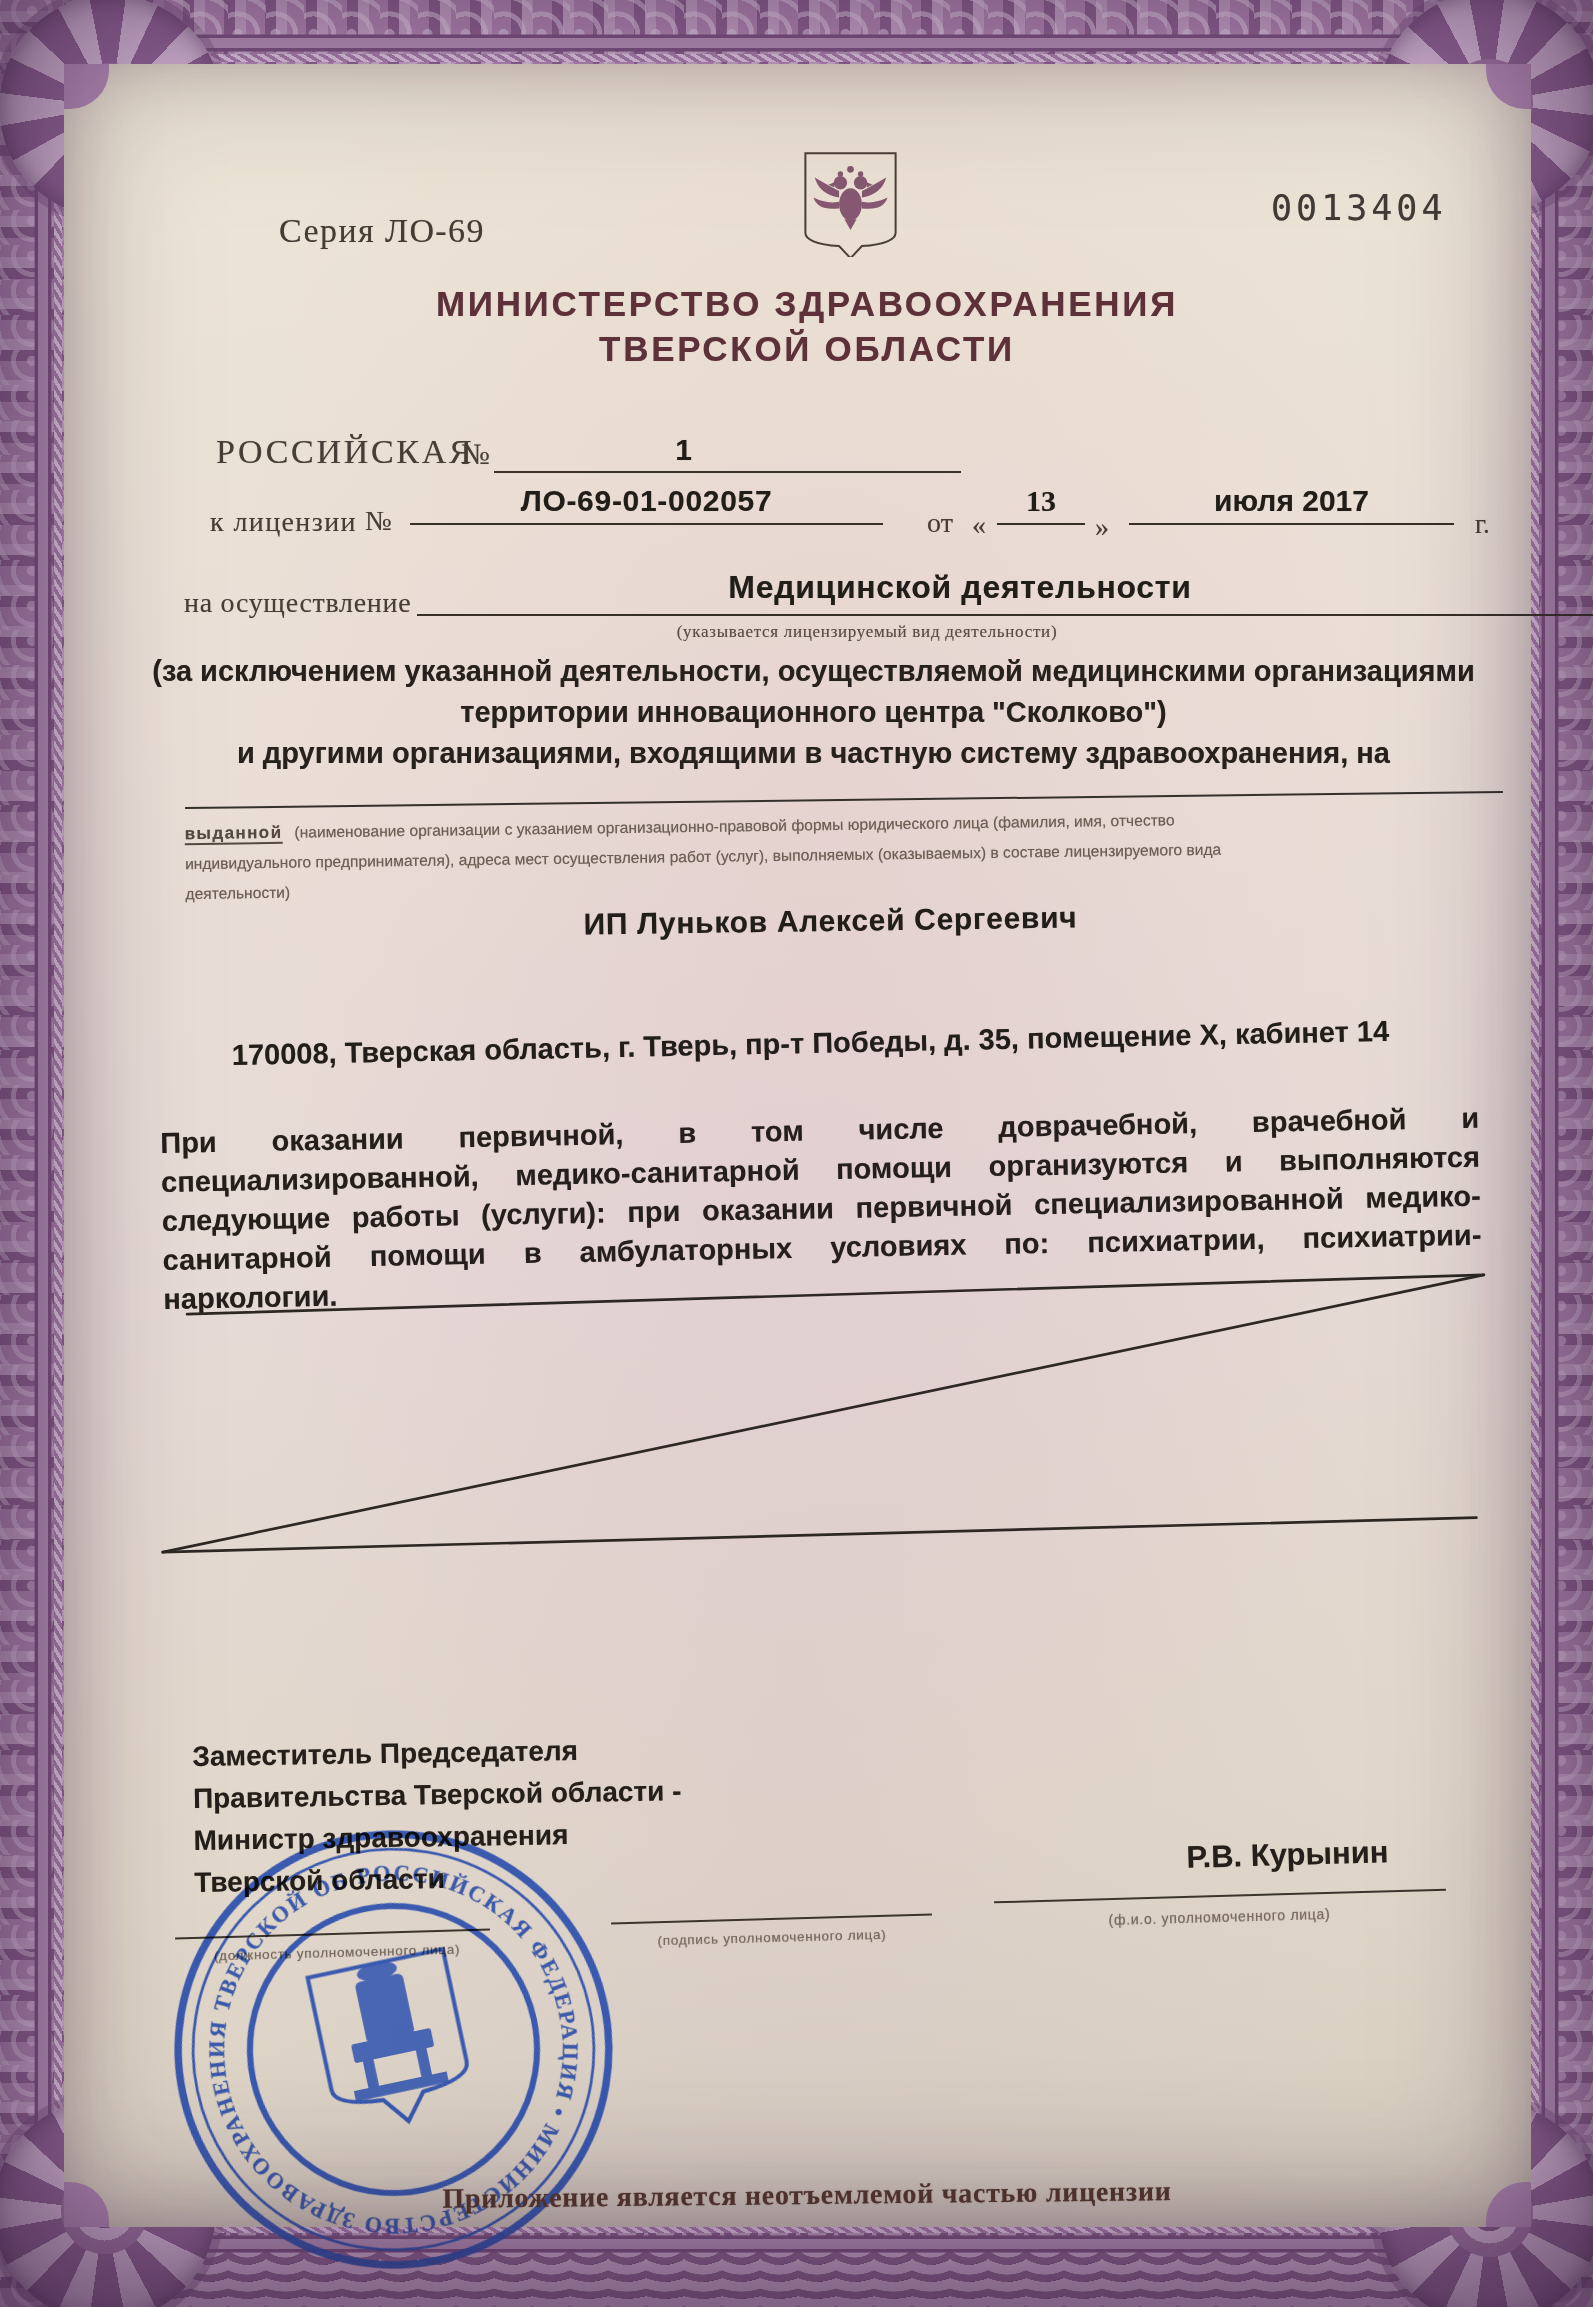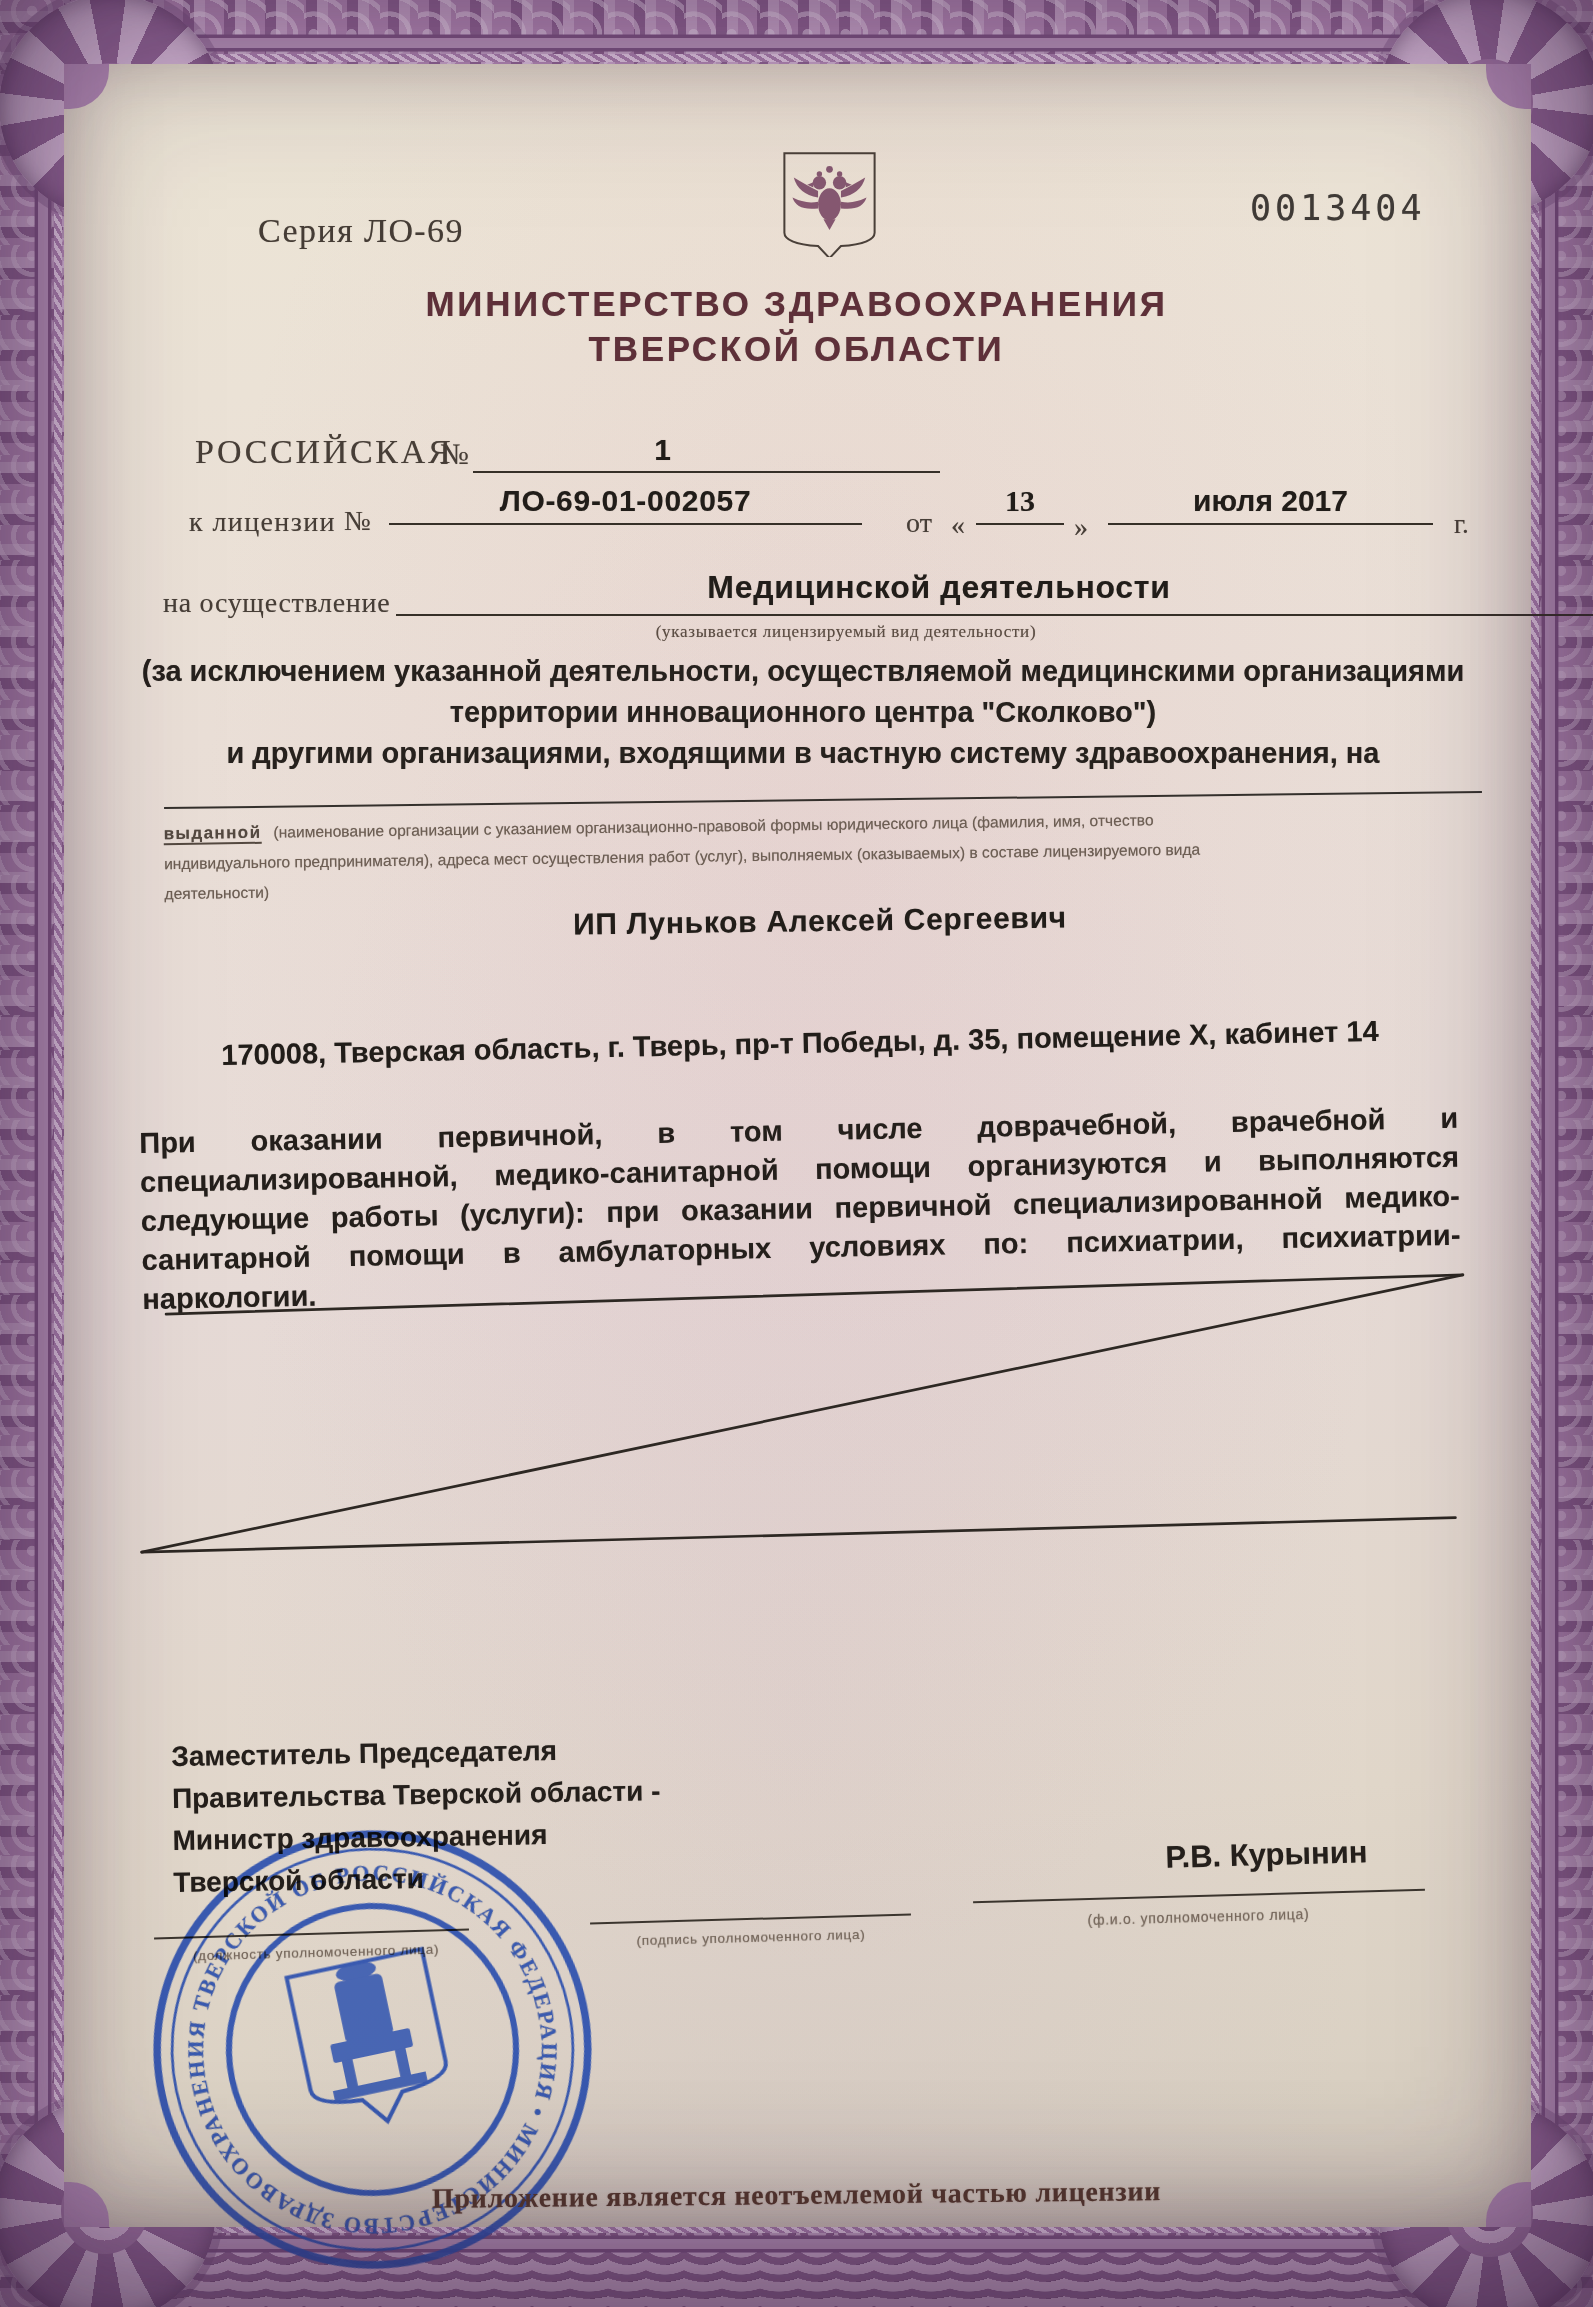--- a/index.html
+++ b/index.html
@@ -72,7 +72,7 @@
   }
   
   .content { position:absolute; inset:0; z-index:10; color:#241f1b;
-    text-shadow: 0 0 0.7px rgba(40,34,28,.40); }
+    text-shadow: 0 0 0.7px rgba(40,34,28,.40); margin-left: 21px; }
   .content > div, .content > span { position:absolute; }
   .fill  { font-weight:700; color:#211d19; }
   .uline { border-bottom:2.7px solid #363028; }

